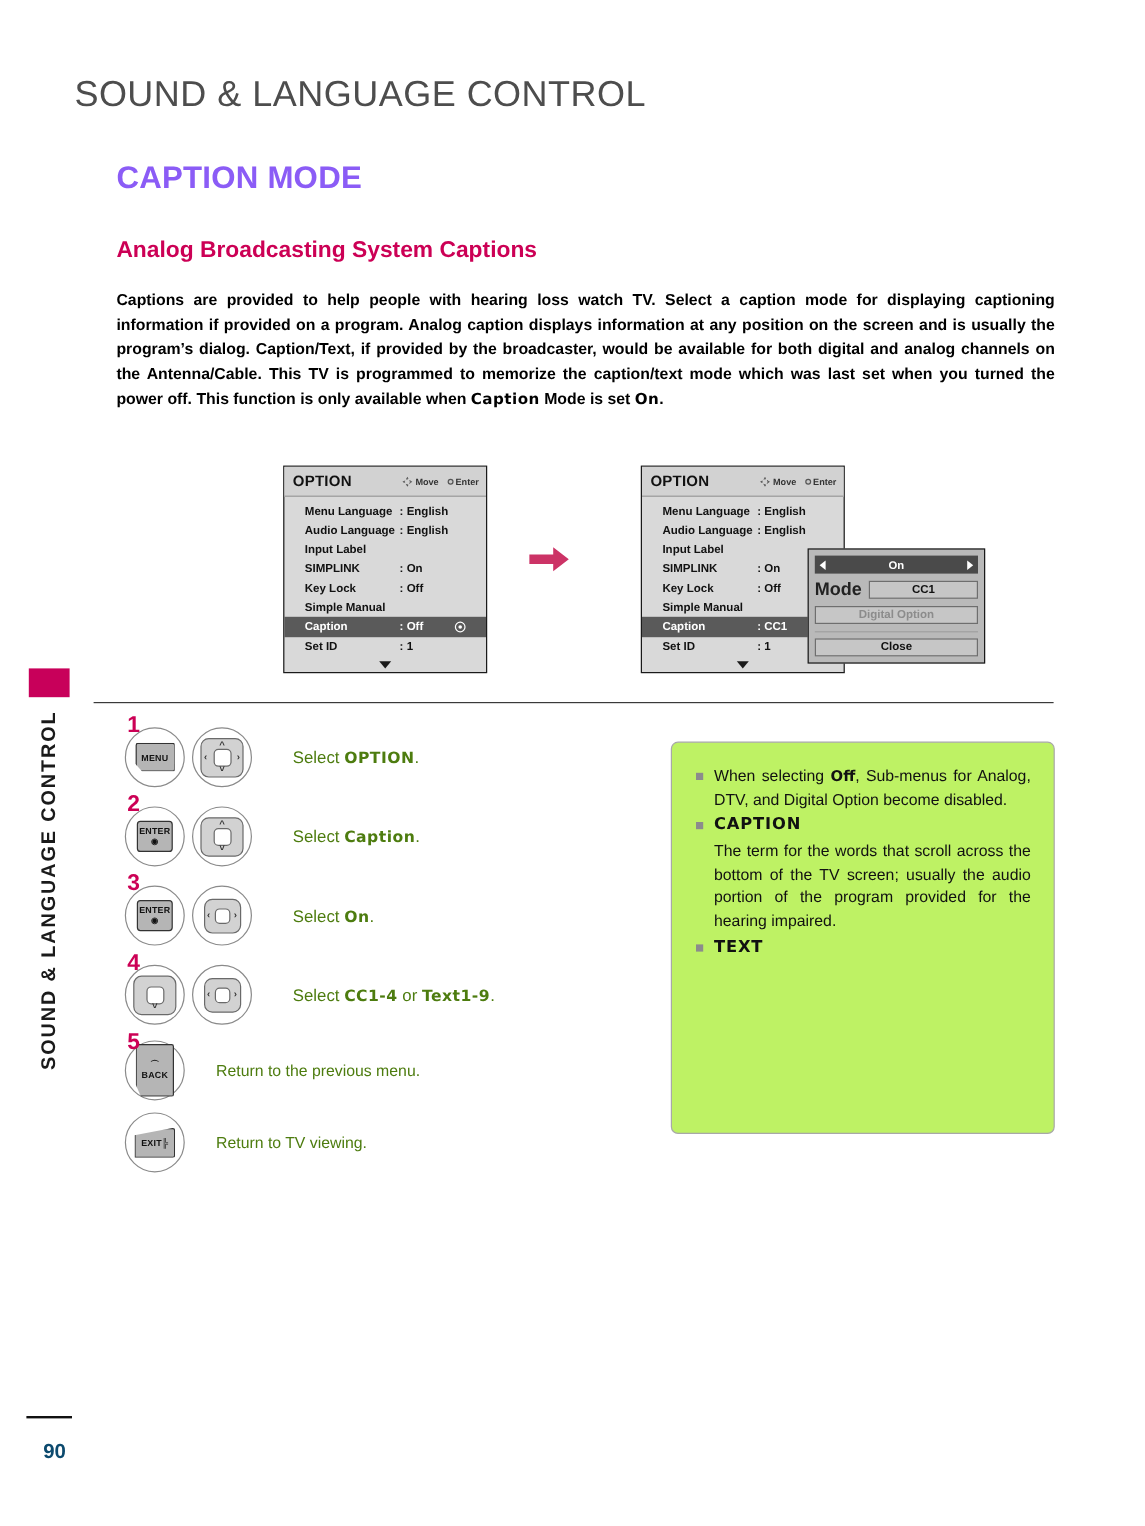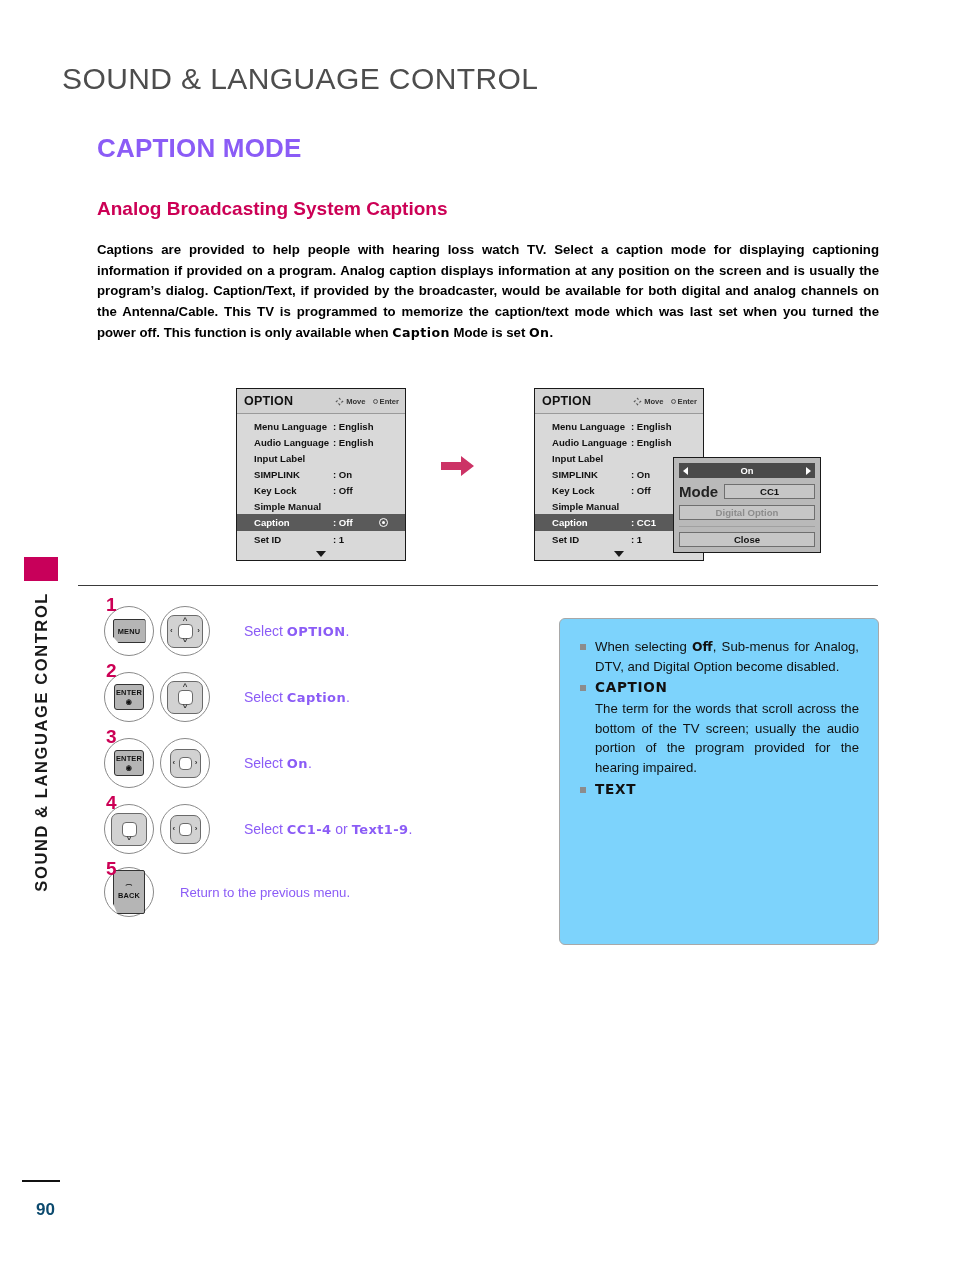--- a/index.html
+++ b/index.html
@@ -318,7 +318,7 @@
   .step-text {
     margin-left: 34px;
     font-size: 14px;
-    color: #8b5cf6;
+    color: #4d7c0f;
   }
   .step-text b {
     font-family: "DejaVu Sans", sans-serif;

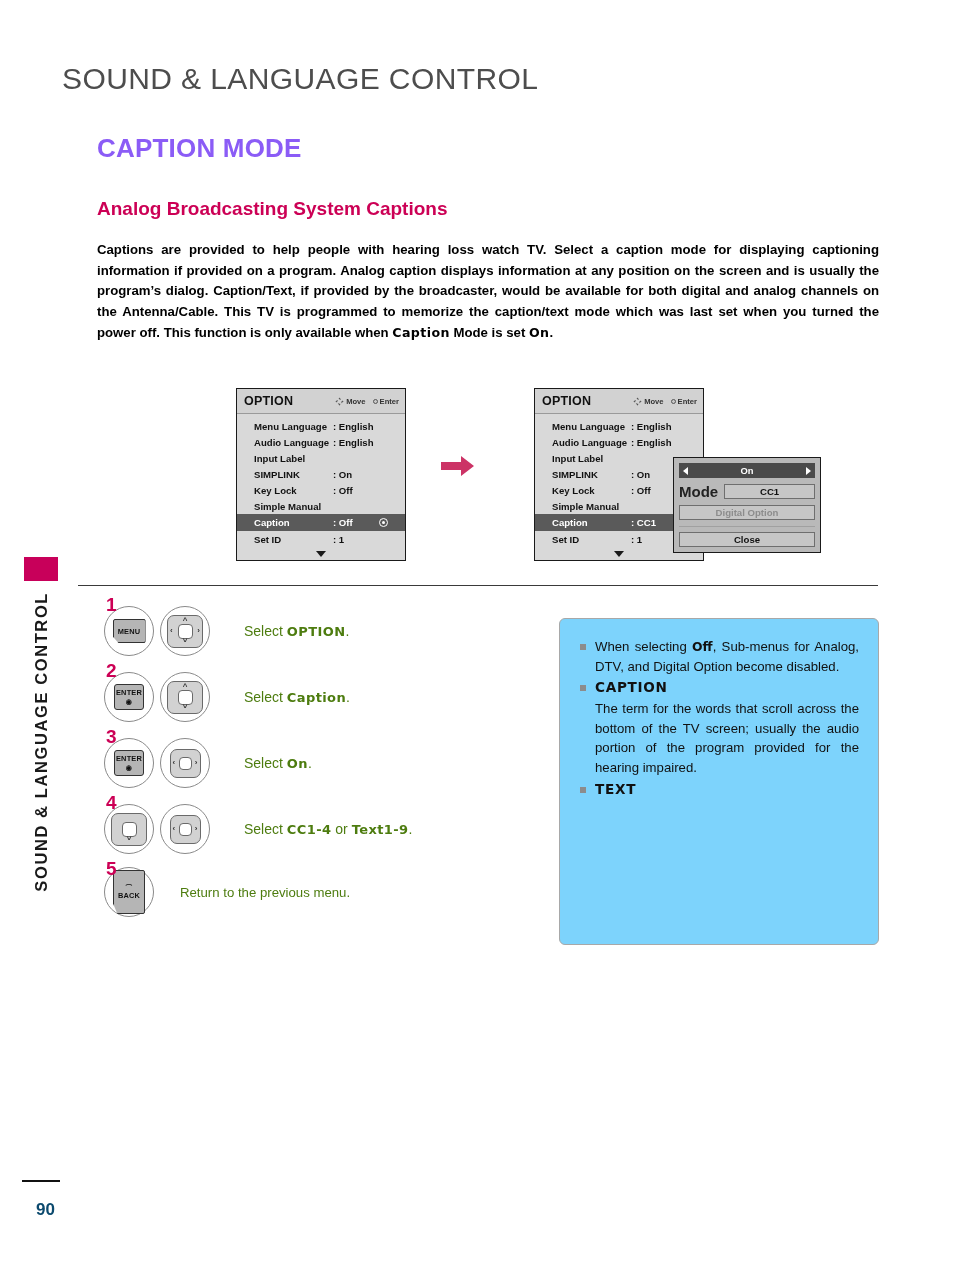--- a/index.html
+++ b/index.html
@@ -340,7 +340,7 @@
     height: 327px;
     border: 1px solid #a8a8a8;
     border-radius: 6px;
-    background: #7dd3fc;
+    background: #bef264;
     padding: 18px 19px 0 20px;
   }
   .note-item { display: flex; margin-bottom: 2px; }

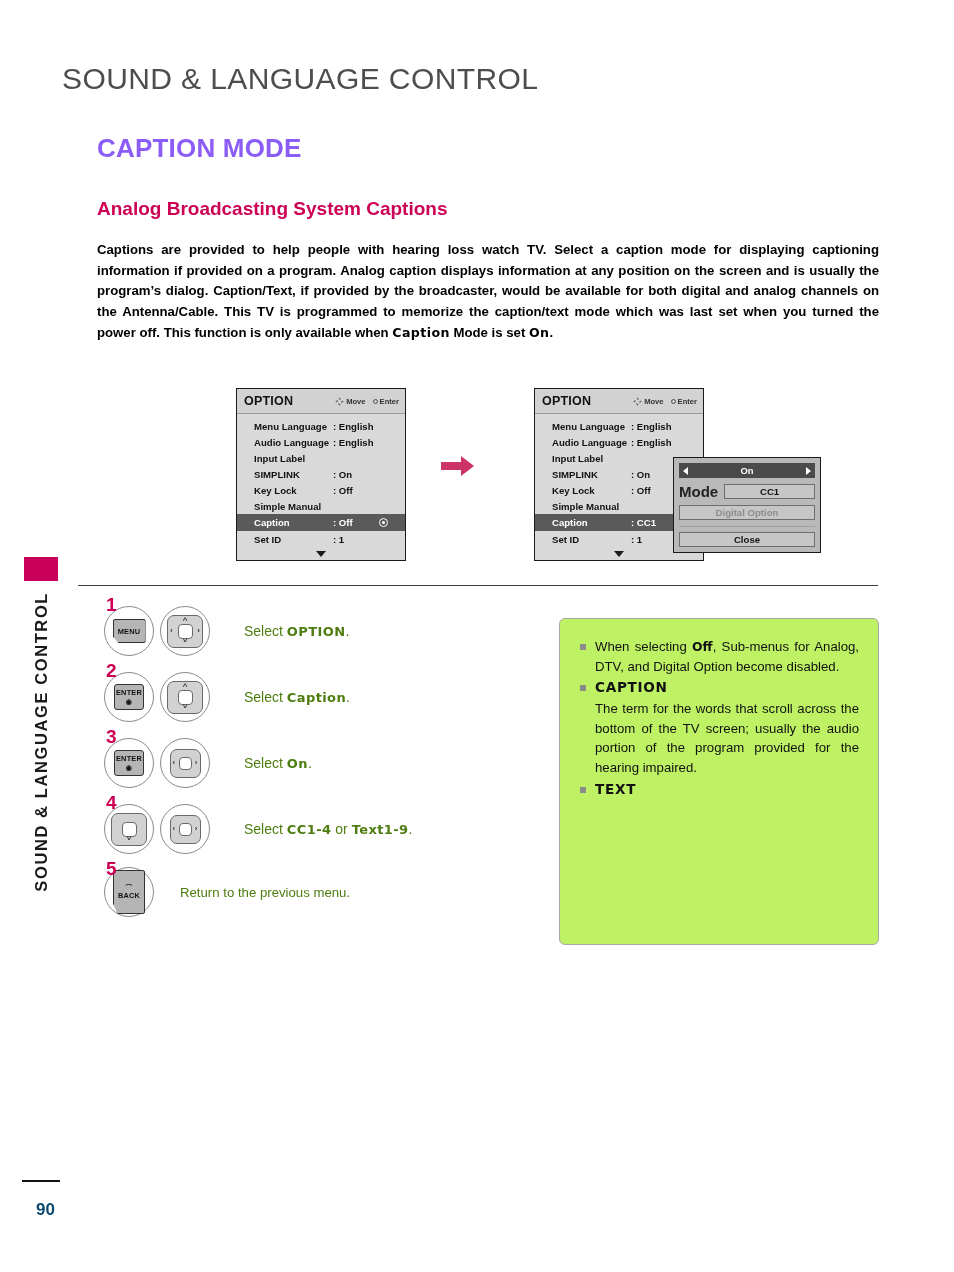--- a/index.html
+++ b/index.html
@@ -633,6 +633,15 @@
     <div class="step-text plain">Return to the previous menu.</div>
   </div>
 
+  <div class="step single">
+    <div class="btn-circle">
+      <span class="key-exit">
+        <span>EXIT</span>
+          <span>╠</span>
+      </span>
+    </div>
+    <div class="step-text plain">Return to TV viewing.</div>
+  </div>
 
 </div>
 

